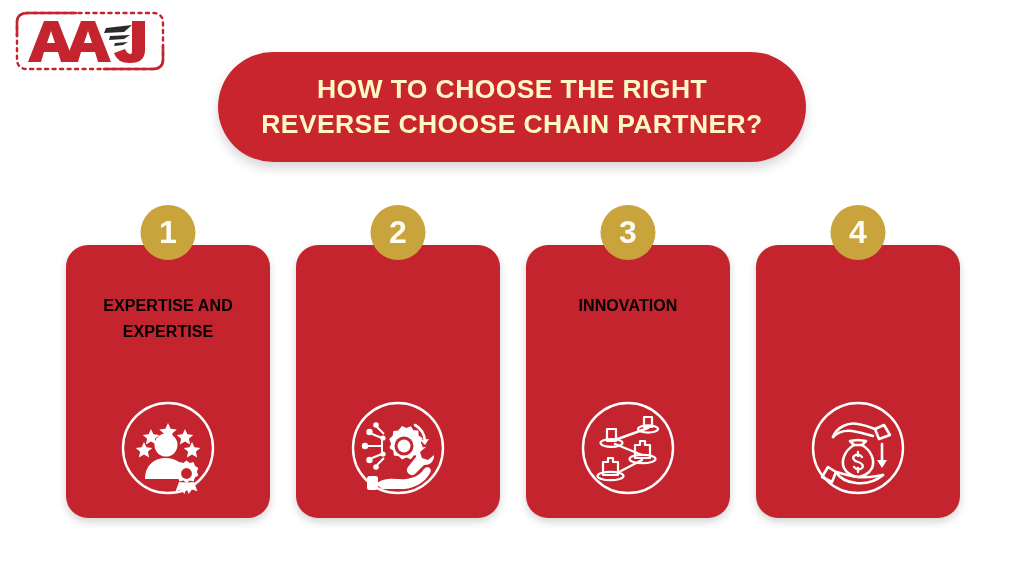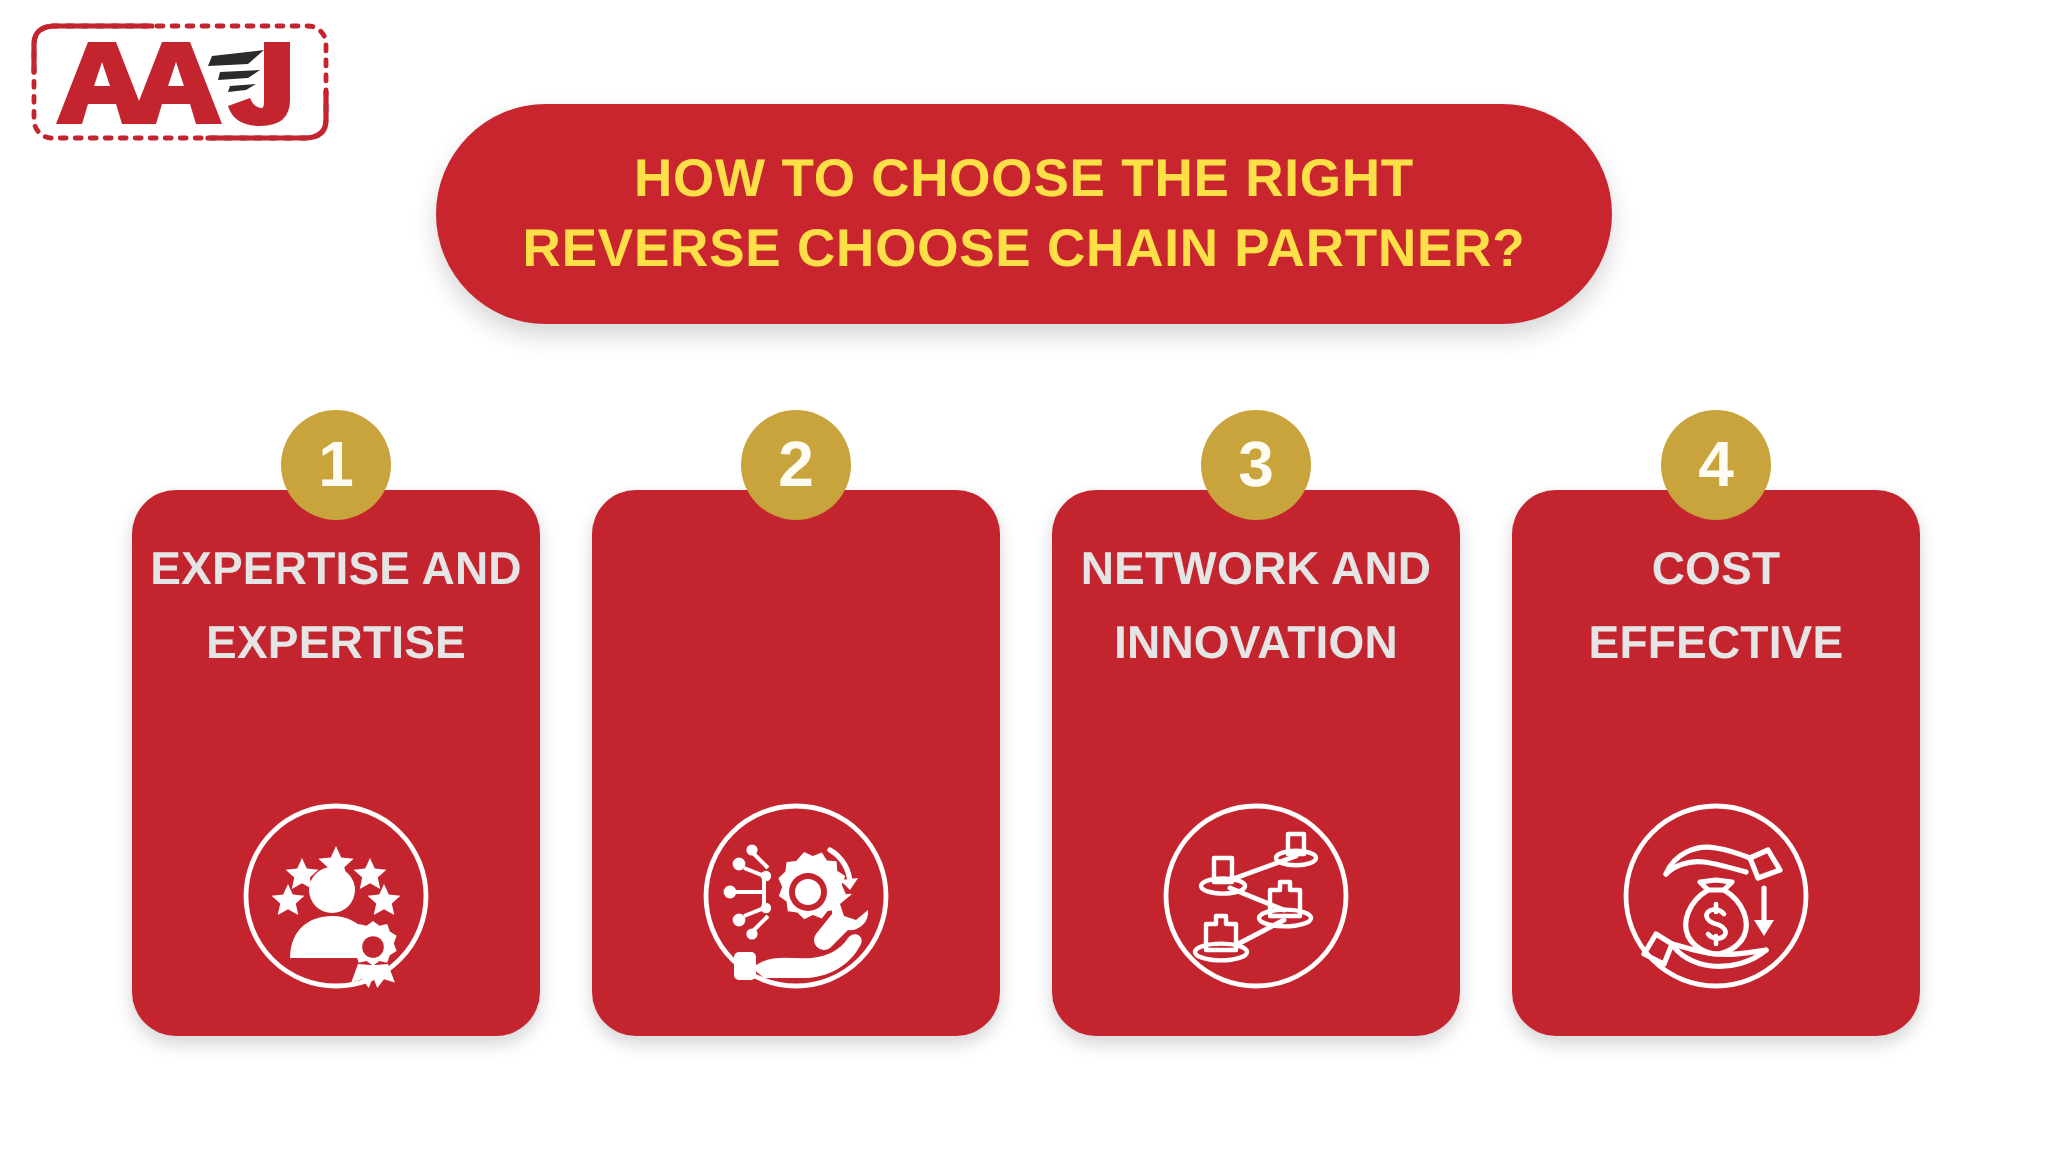--- a/index.html
+++ b/index.html
@@ -44,7 +44,7 @@
     box-shadow: 0 6px 12px rgba(0,0,0,0.16);
   }
   #title-banner .tline {
-    color: #fde047;
+    color: #fef9c3;
     font-size: 26.5px;
     font-weight: bold;
     letter-spacing: 0.4px;

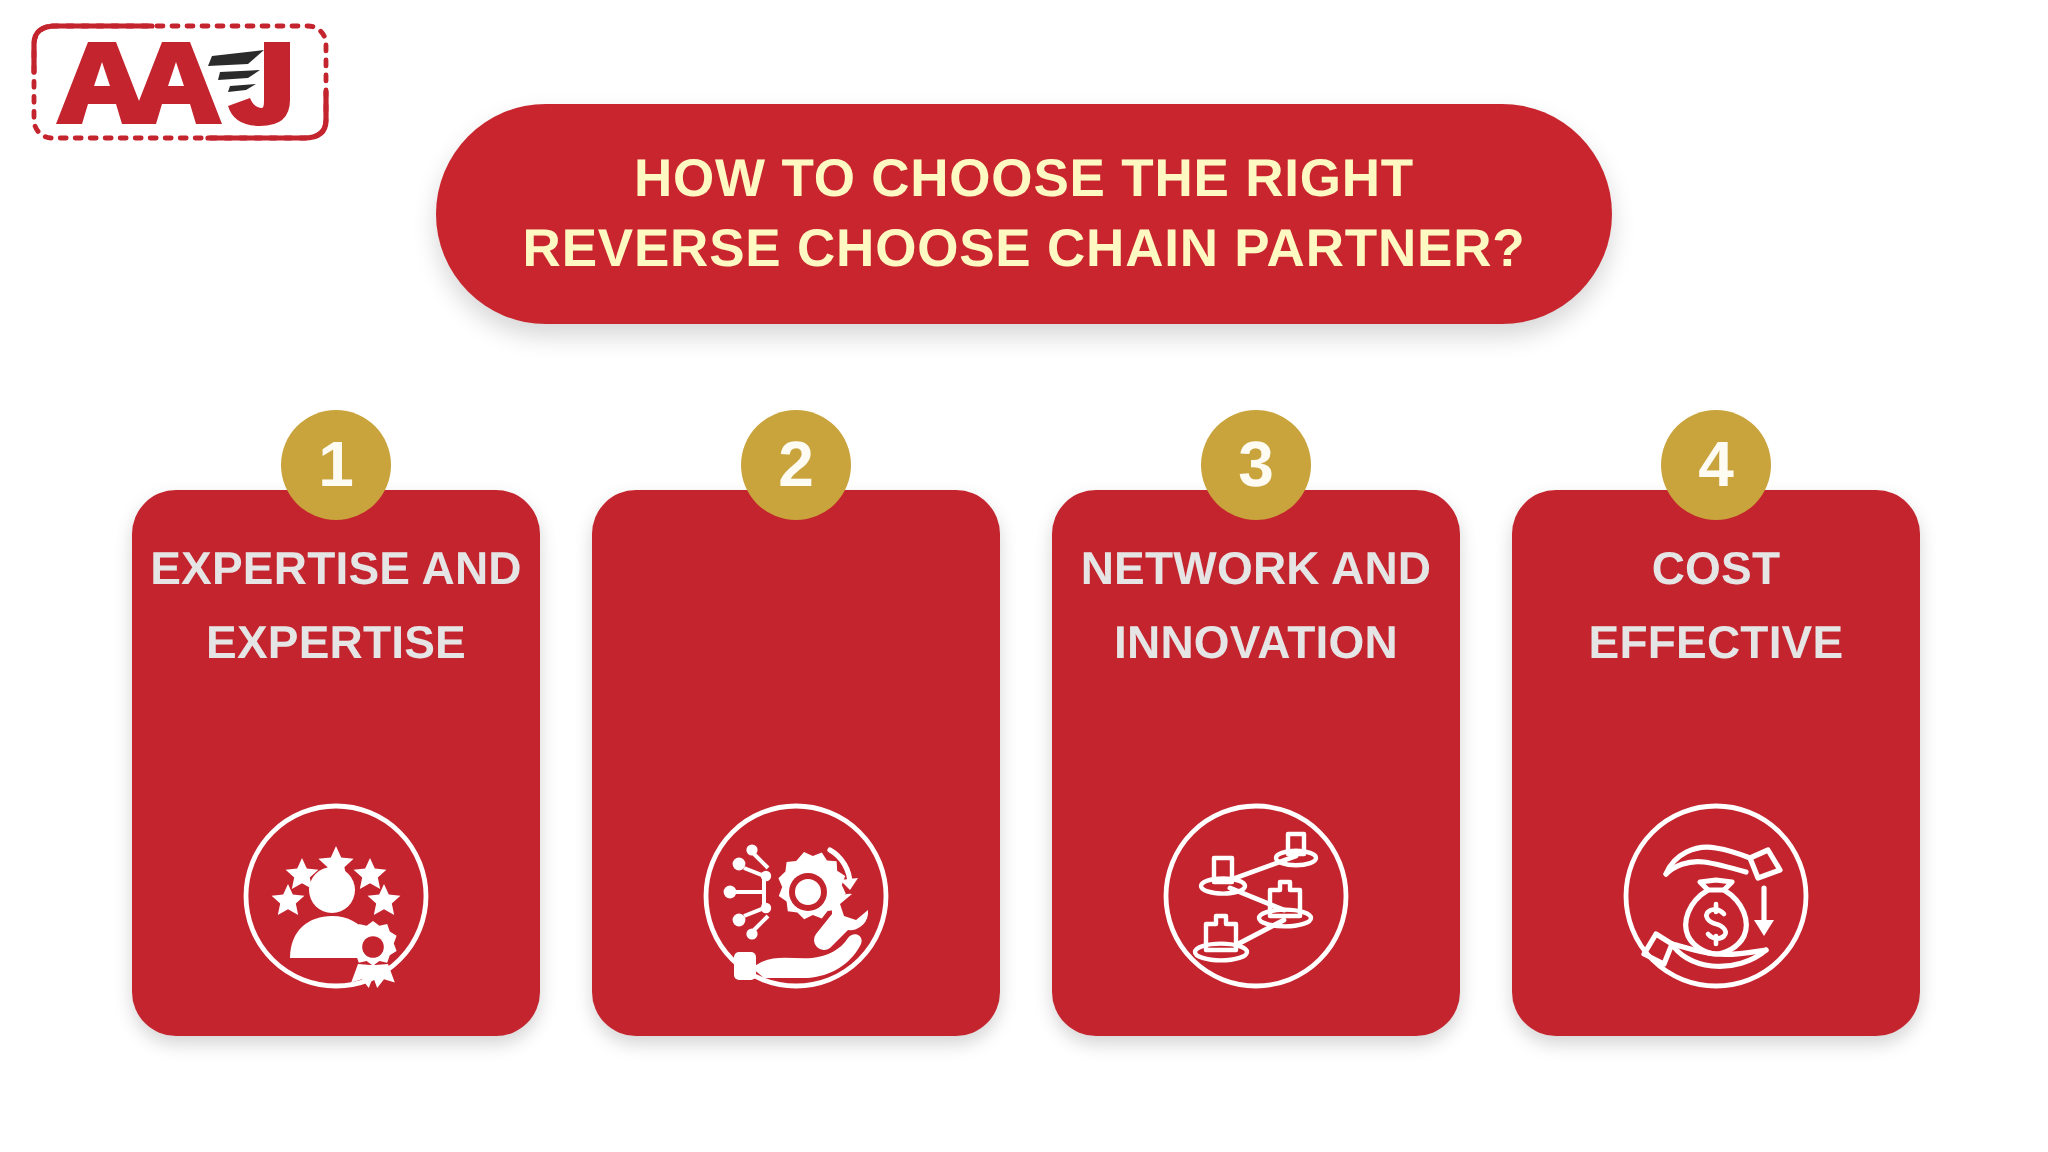--- a/index.html
+++ b/index.html
@@ -99,10 +99,10 @@
   }
 
   .card-title {
-    margin-top: 21px;
+    margin-top: 48px;
     width: 196px;
-    color: #e5e5e5;
-    font-size: 23px;
+    color: #000000;
+    font-size: 16px;
     font-weight: bold;
     line-height: 1.62;
     text-align: center;

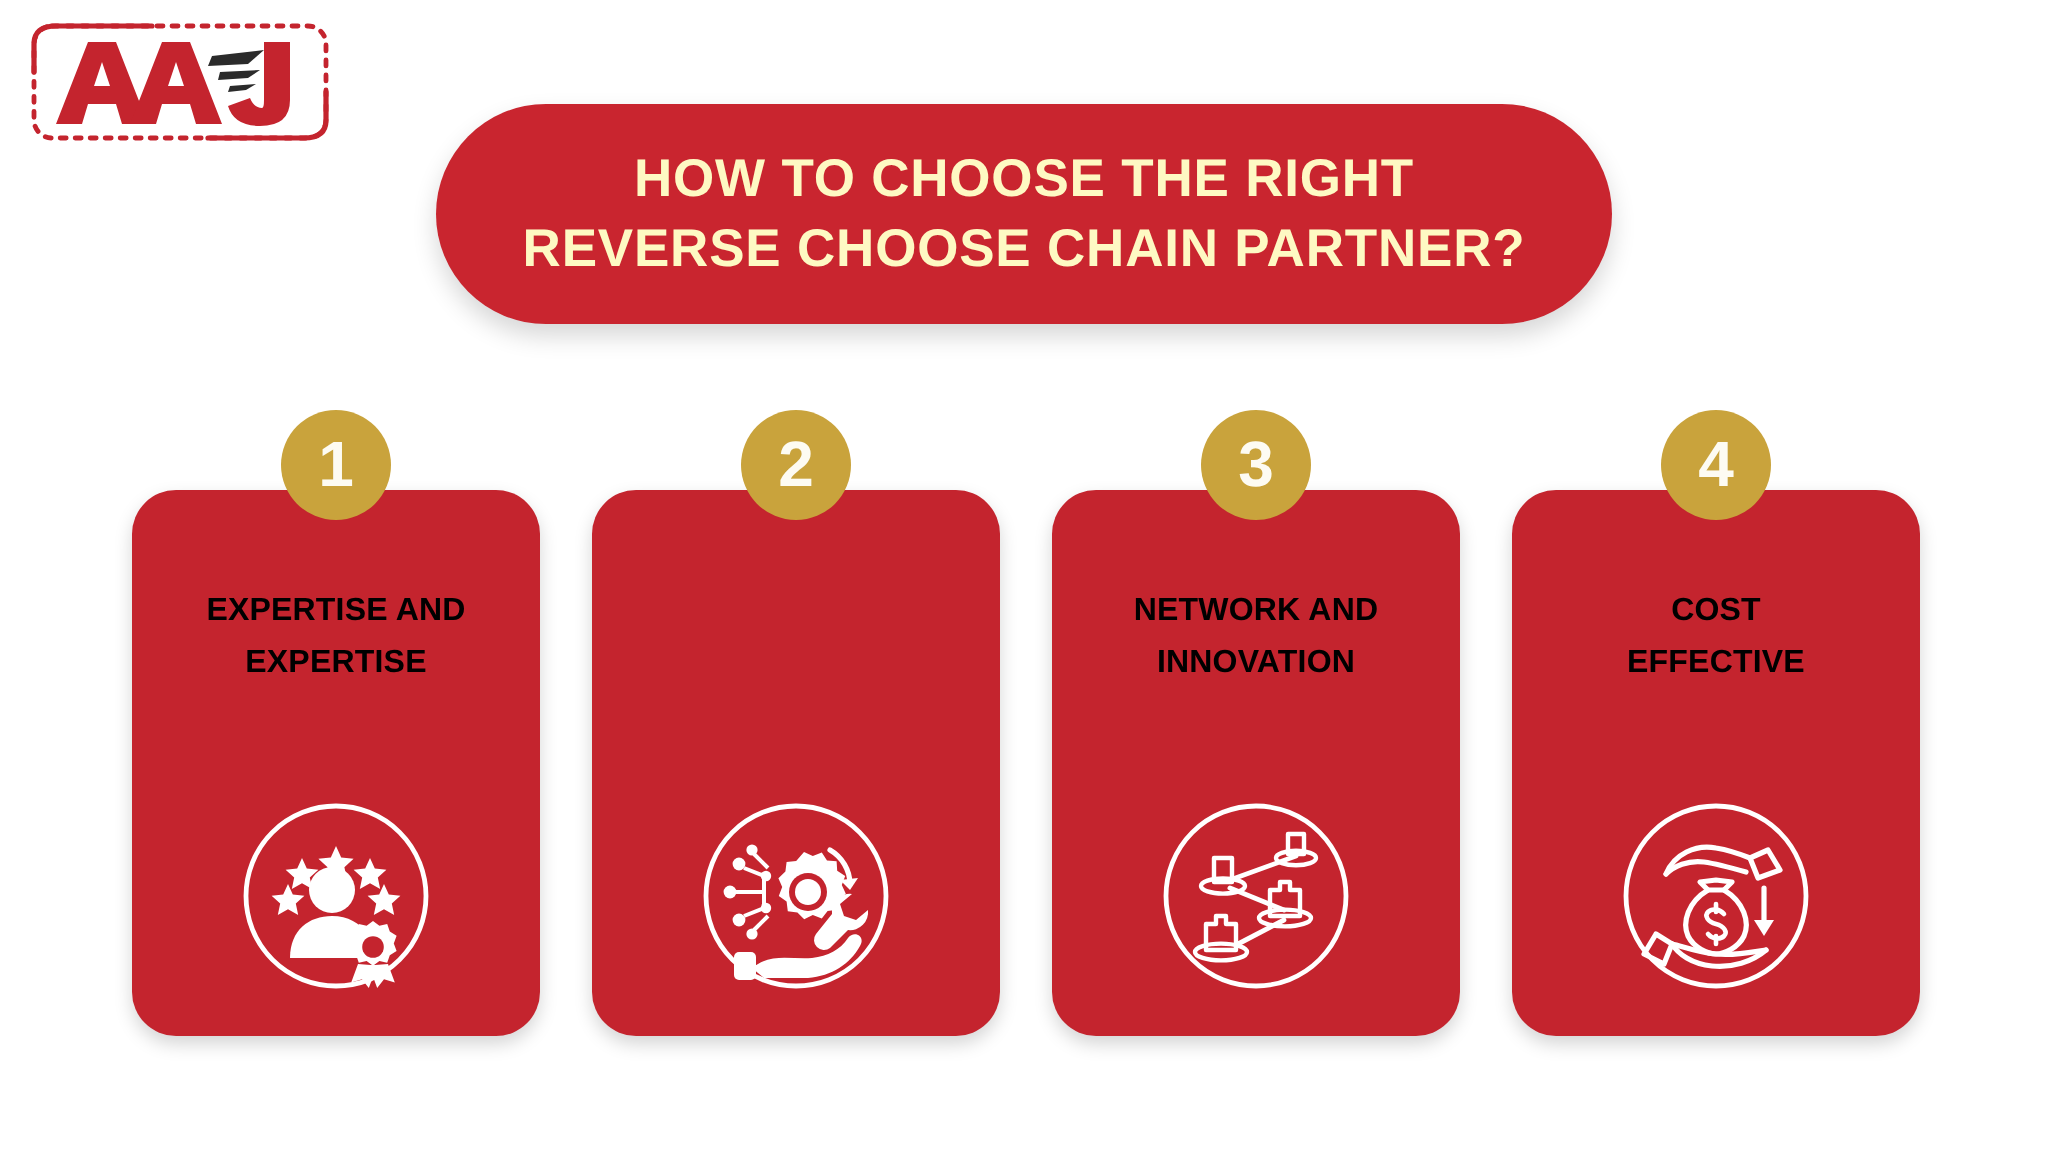--- a/index.html
+++ b/index.html
@@ -237,7 +237,6 @@
         <span class="badge-num">3</span>
       </div>
       <div class="card-title">
-        <div>NETWORK AND</div>
         <div>INNOVATION</div>
       </div>
       <div class="icon-wrap">

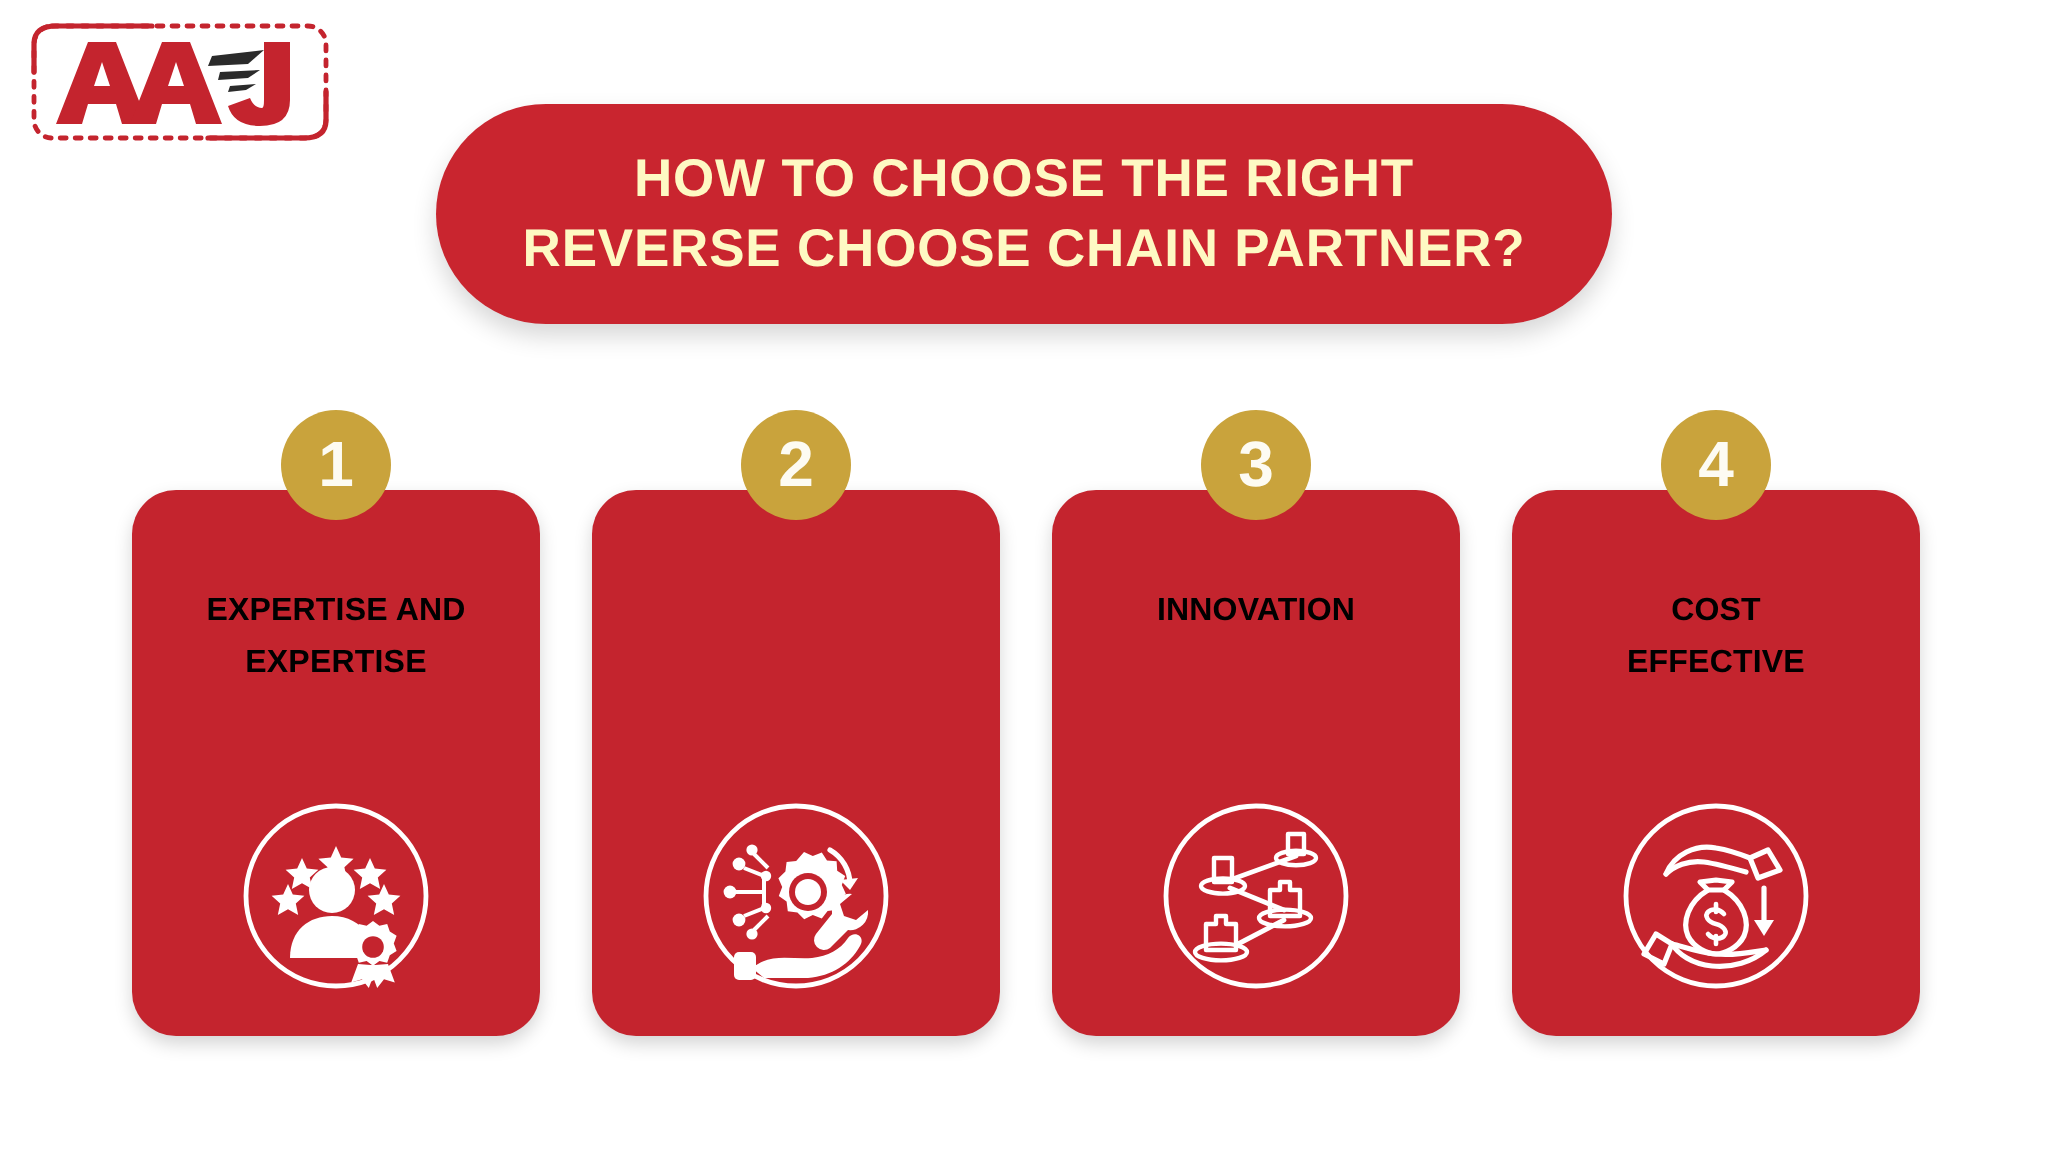--- a/index.html
+++ b/index.html
@@ -276,10 +276,6 @@
       <div class="badge">
         <span class="badge-num">4</span>
       </div>
-      <div class="card-title">
-        <div>COST</div>
-        <div>EFFECTIVE</div>
-      </div>
       <div class="icon-wrap">
         <svg viewBox="0 0 104 104" aria-hidden="true">
           <circle cx="52" cy="52" r="45" fill="none" stroke="#ffffff" stroke-width="2.4"></circle>

